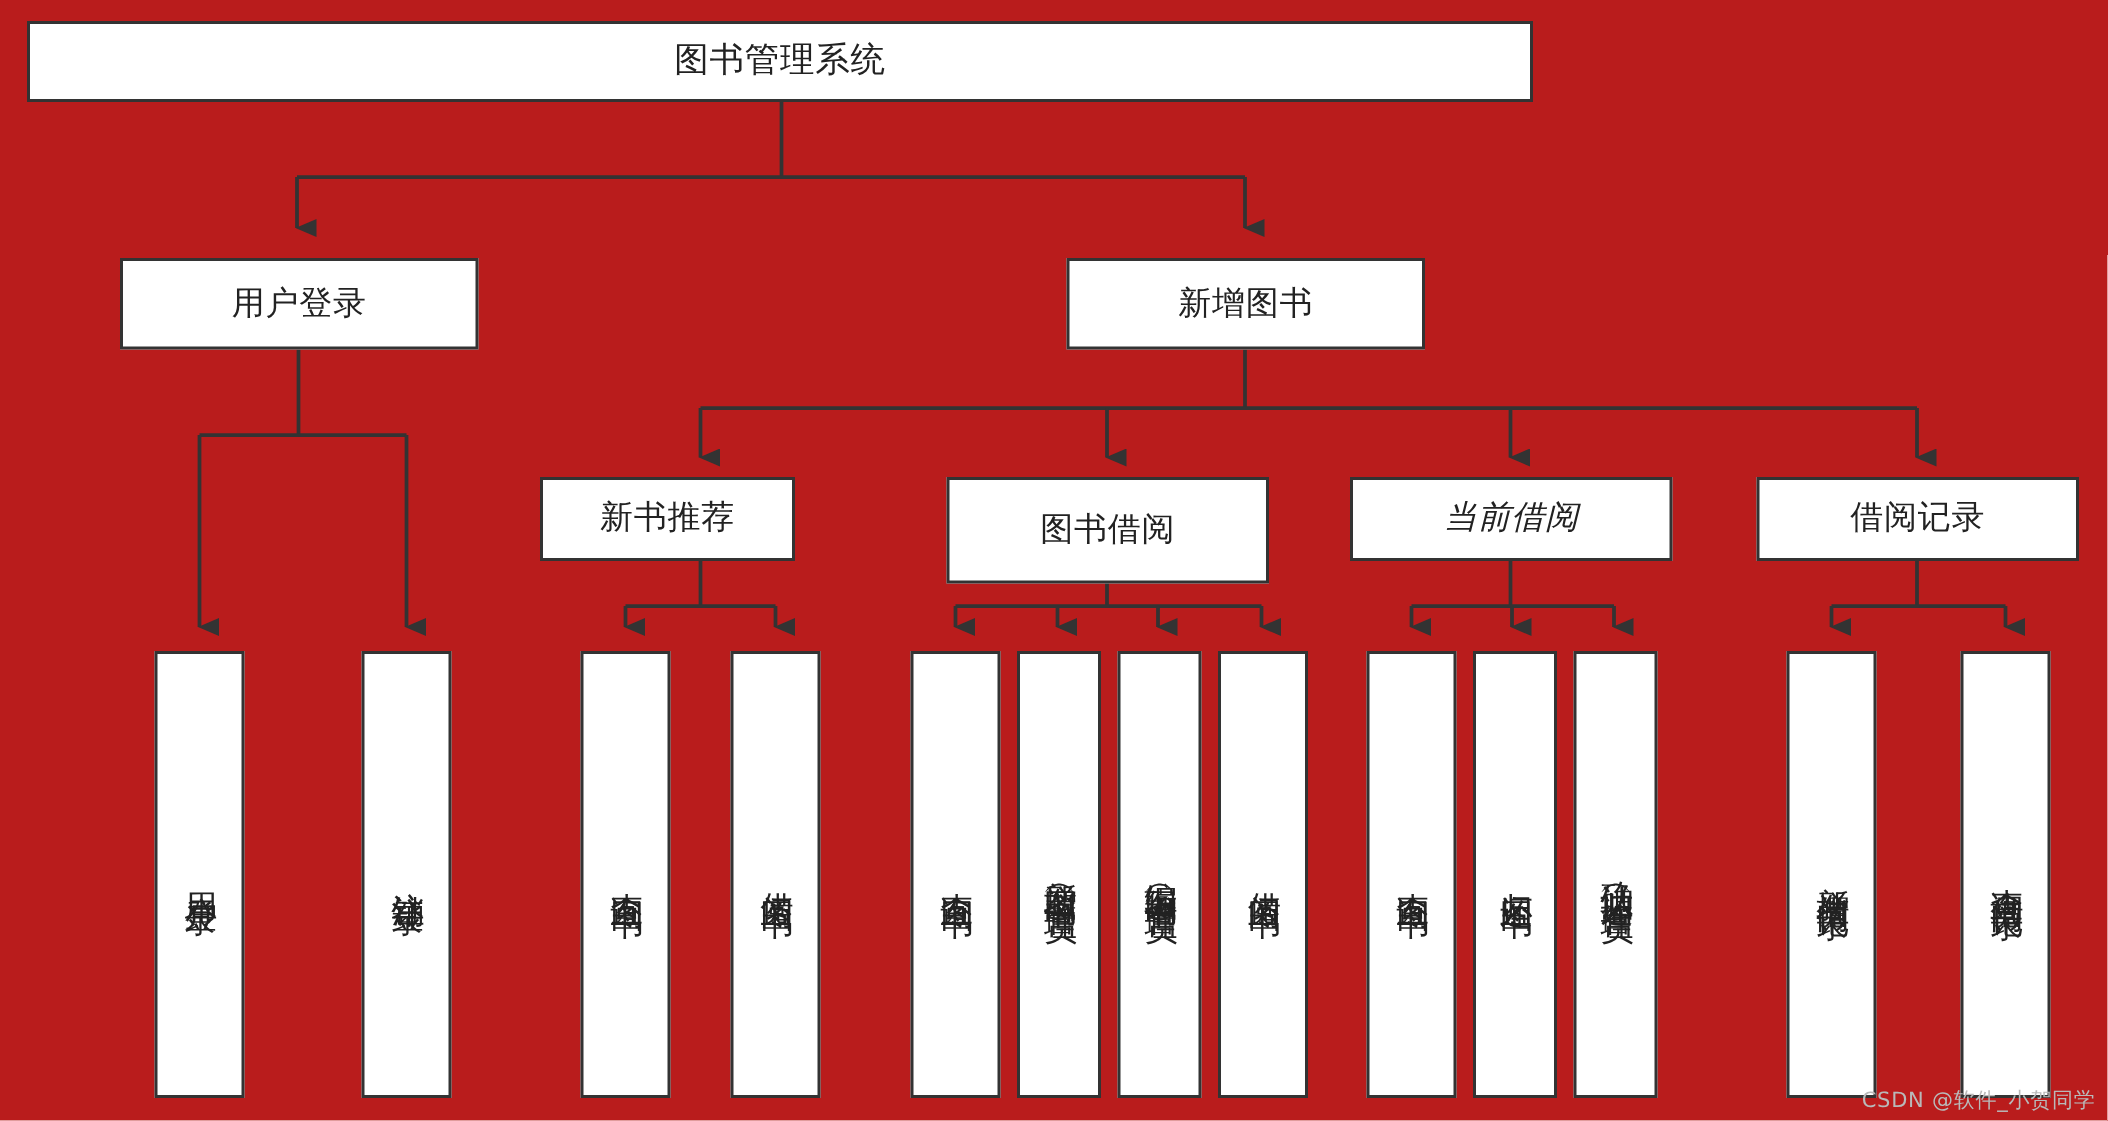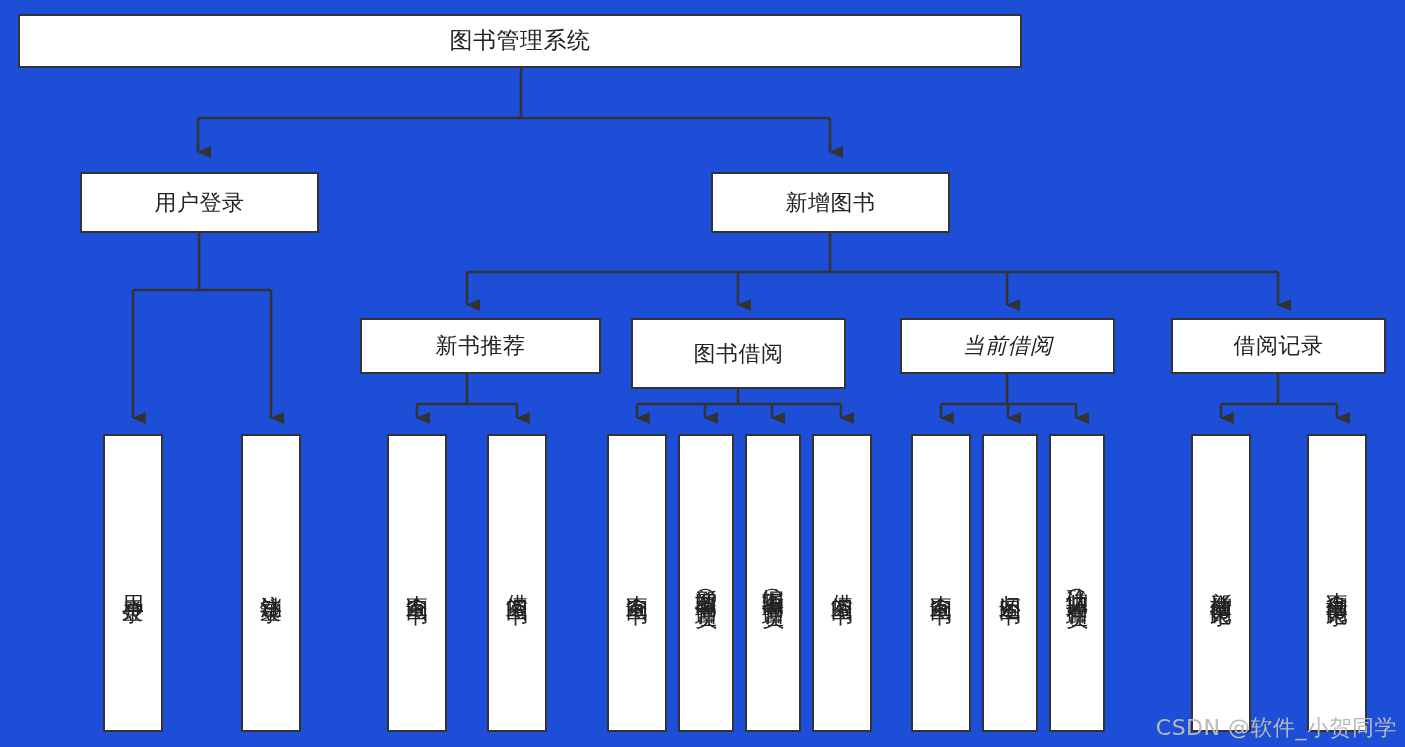--- a/index.html
+++ b/index.html
@@ -14,7 +14,7 @@
     position: relative;
     width: 1405px;
     height: 747px;
-    background: #1d4ed8;
+    background: #b91c1c;
     overflow: hidden;
   }
   #connectors {

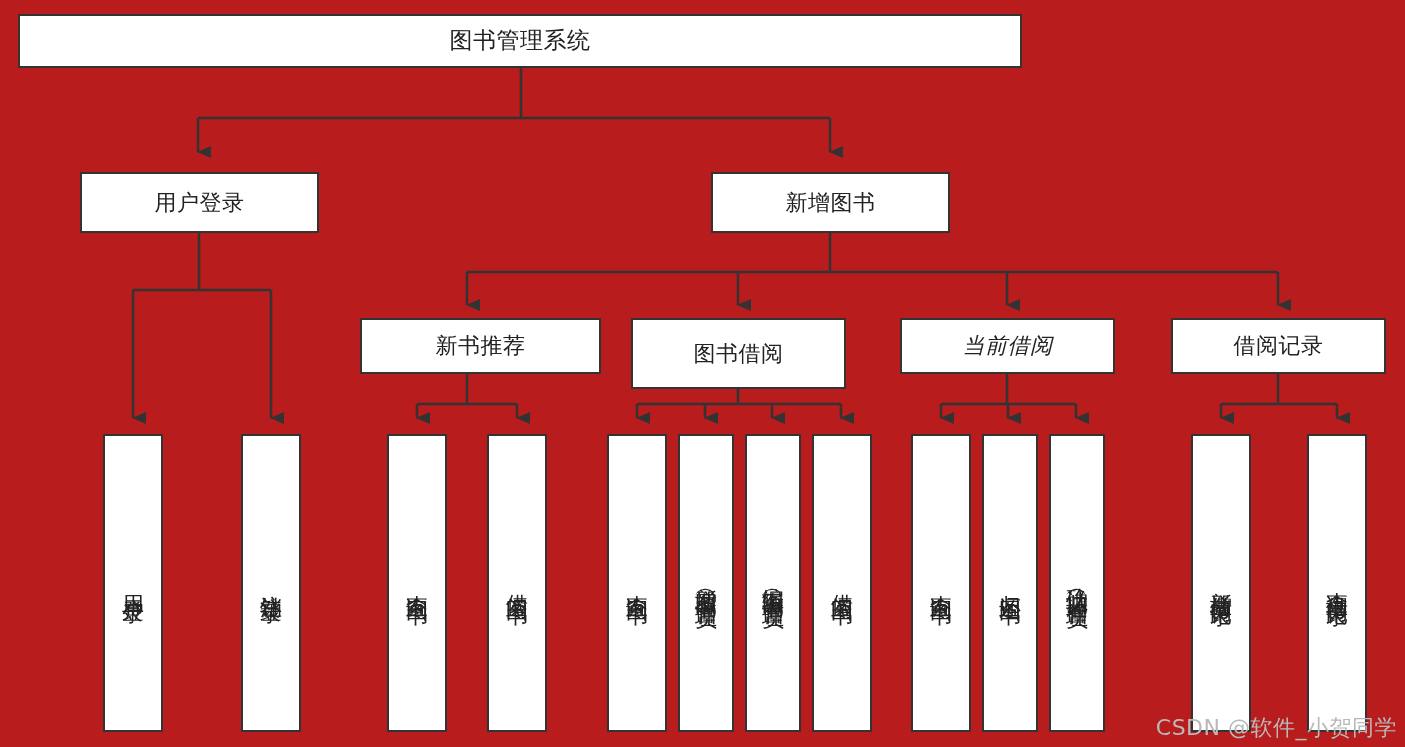--- a/index.html
+++ b/index.html
@@ -142,7 +142,7 @@
     <span class="node-label">新增图书</span>
   </div>
 
-  <div class="node horiz" style="left:360px; top:318px; width:241px; height:56px;">
+  <div class="node horiz" style="left:360px; top:318px; width:170px; height:56px;">
     <span class="node-label">新书推荐</span>
   </div>
   <div class="node horiz" style="left:631px; top:318px; width:215px; height:71px;">

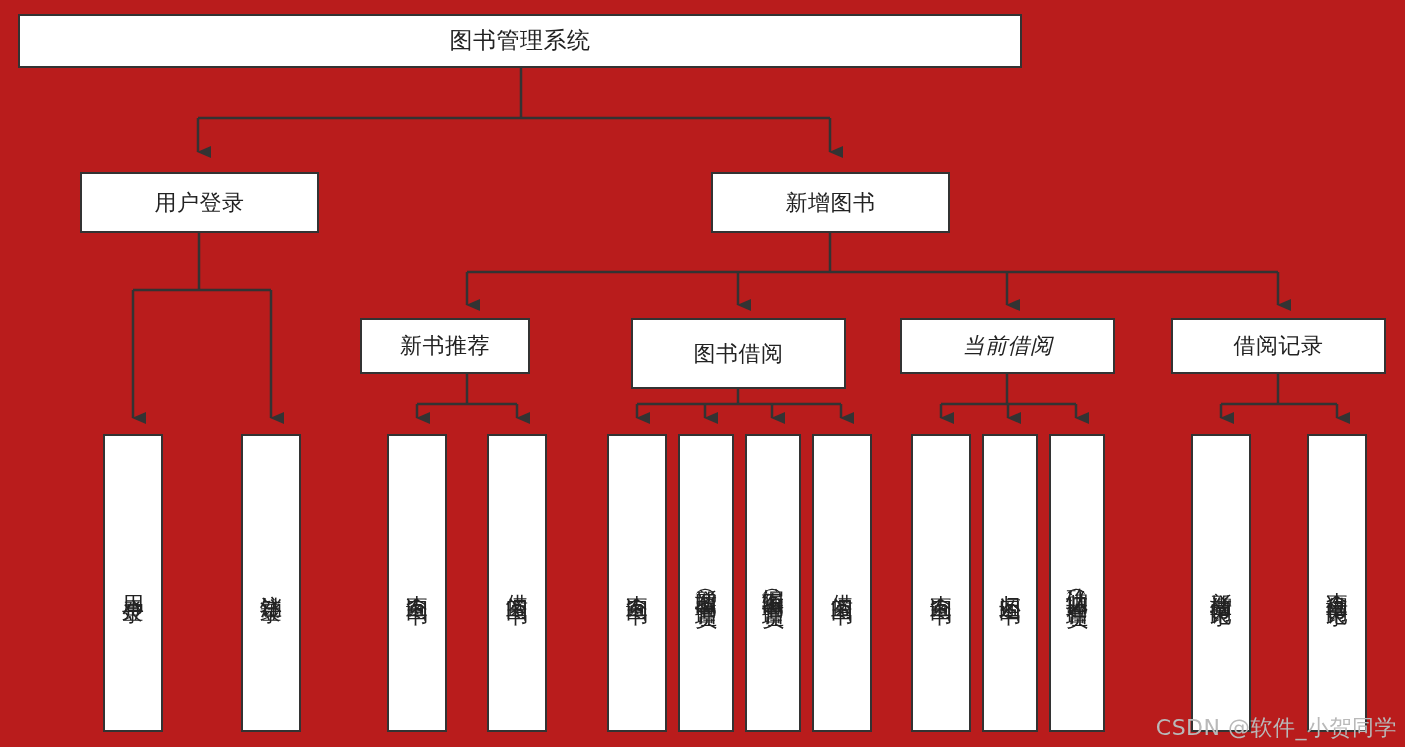--- a/index.html
+++ b/index.html
@@ -68,7 +68,7 @@
     position: absolute;
     right: 8px;
     bottom: 4px;
-    font-size: 22px;
+    font-size: 14px;
     color: #b9b9b9;
     z-index: 5;
     white-space: nowrap;

